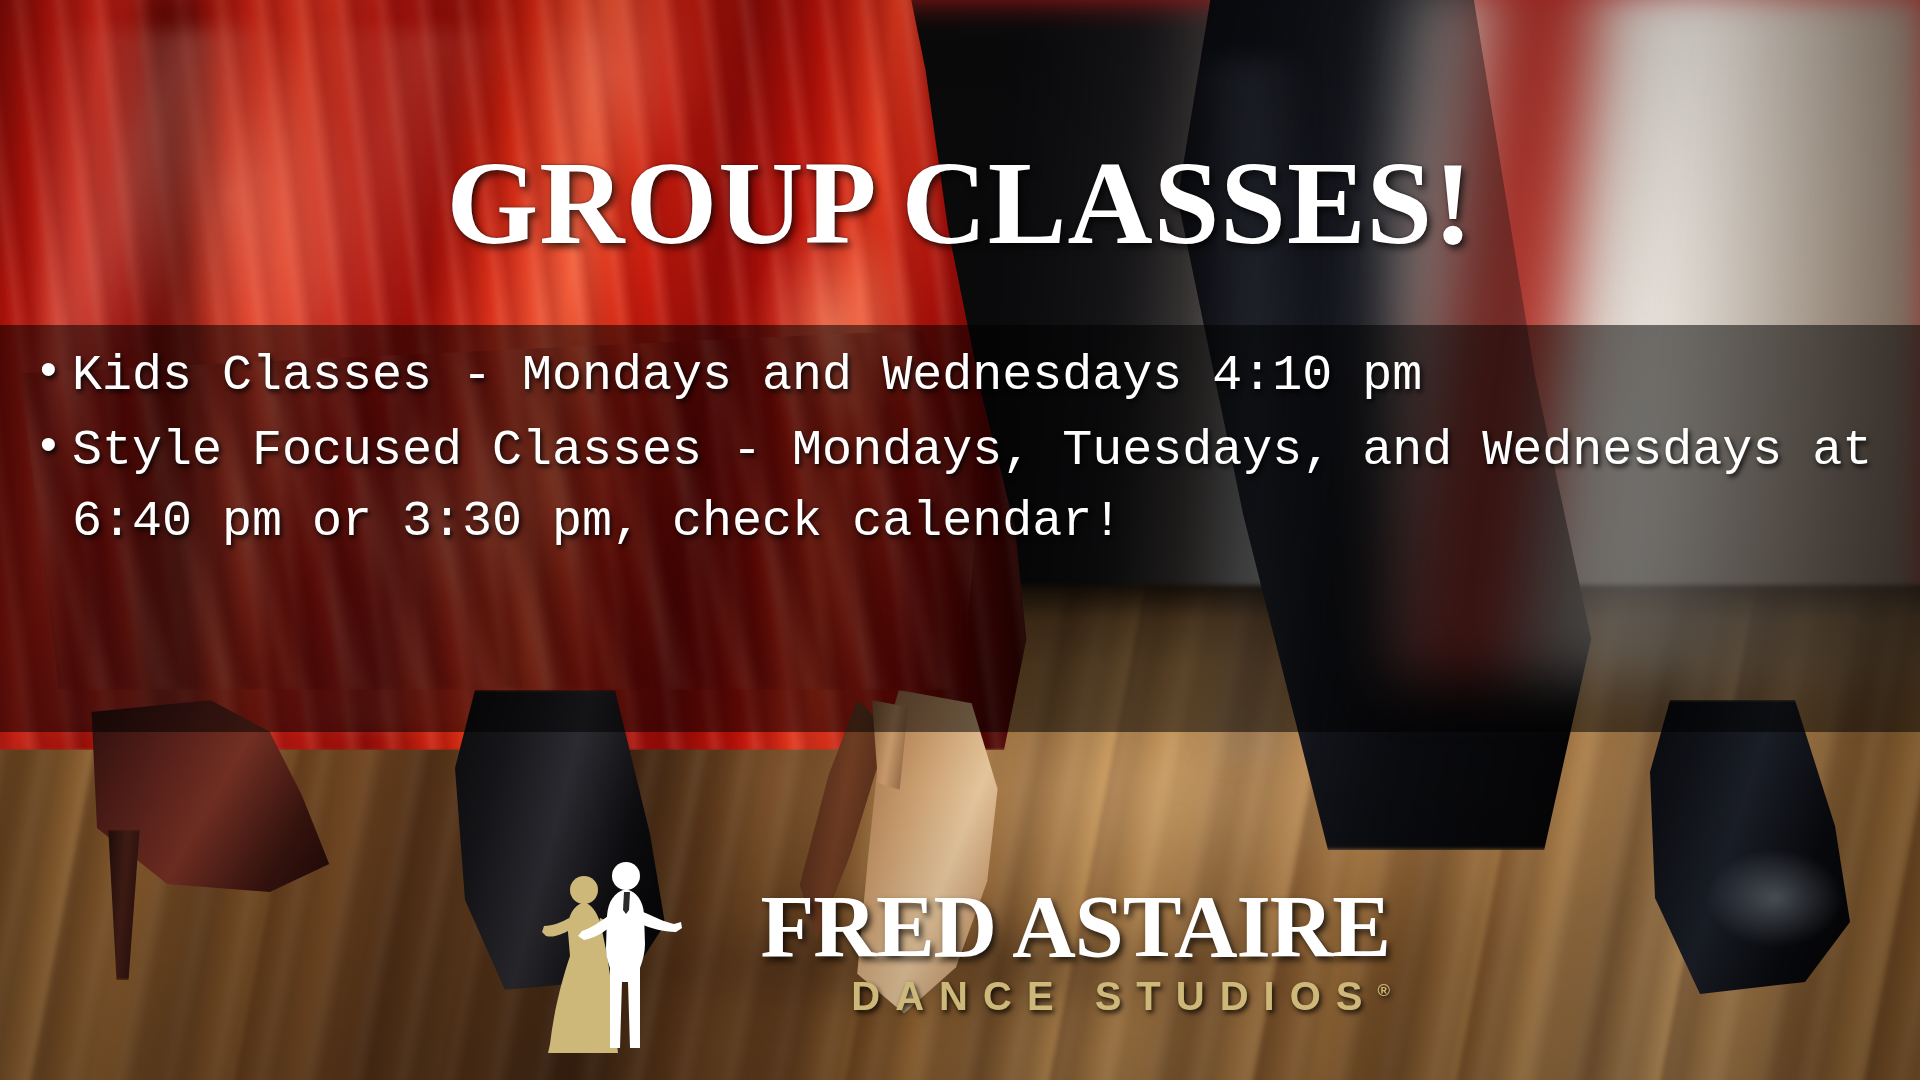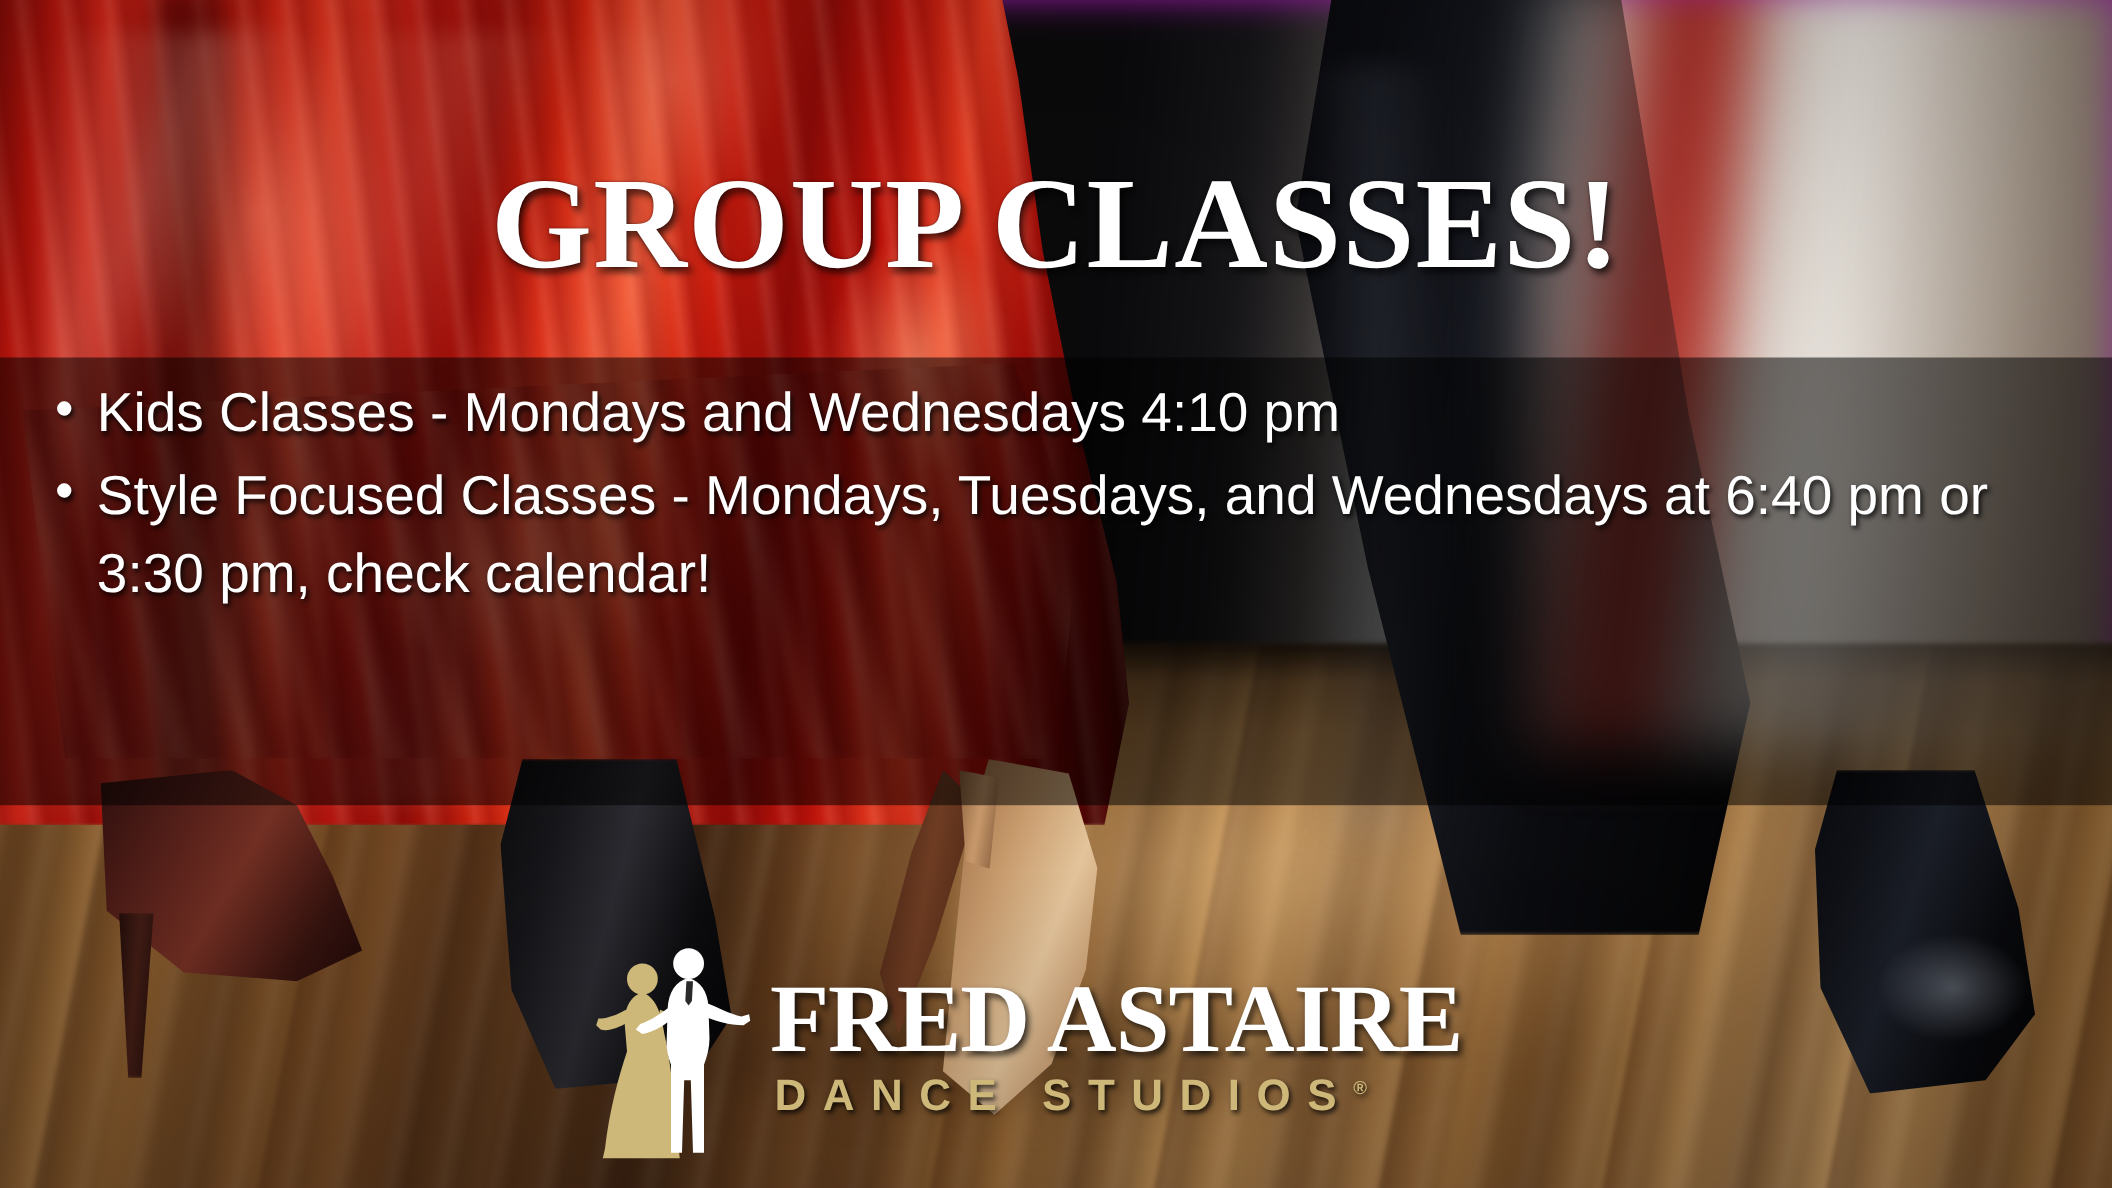--- a/index.html
+++ b/index.html
@@ -16,7 +16,7 @@
     width: 1920px;
     height: 1080px;
     overflow: hidden;
-    background: #a21caf;
+    background: #b91c1c;
   }
 
   

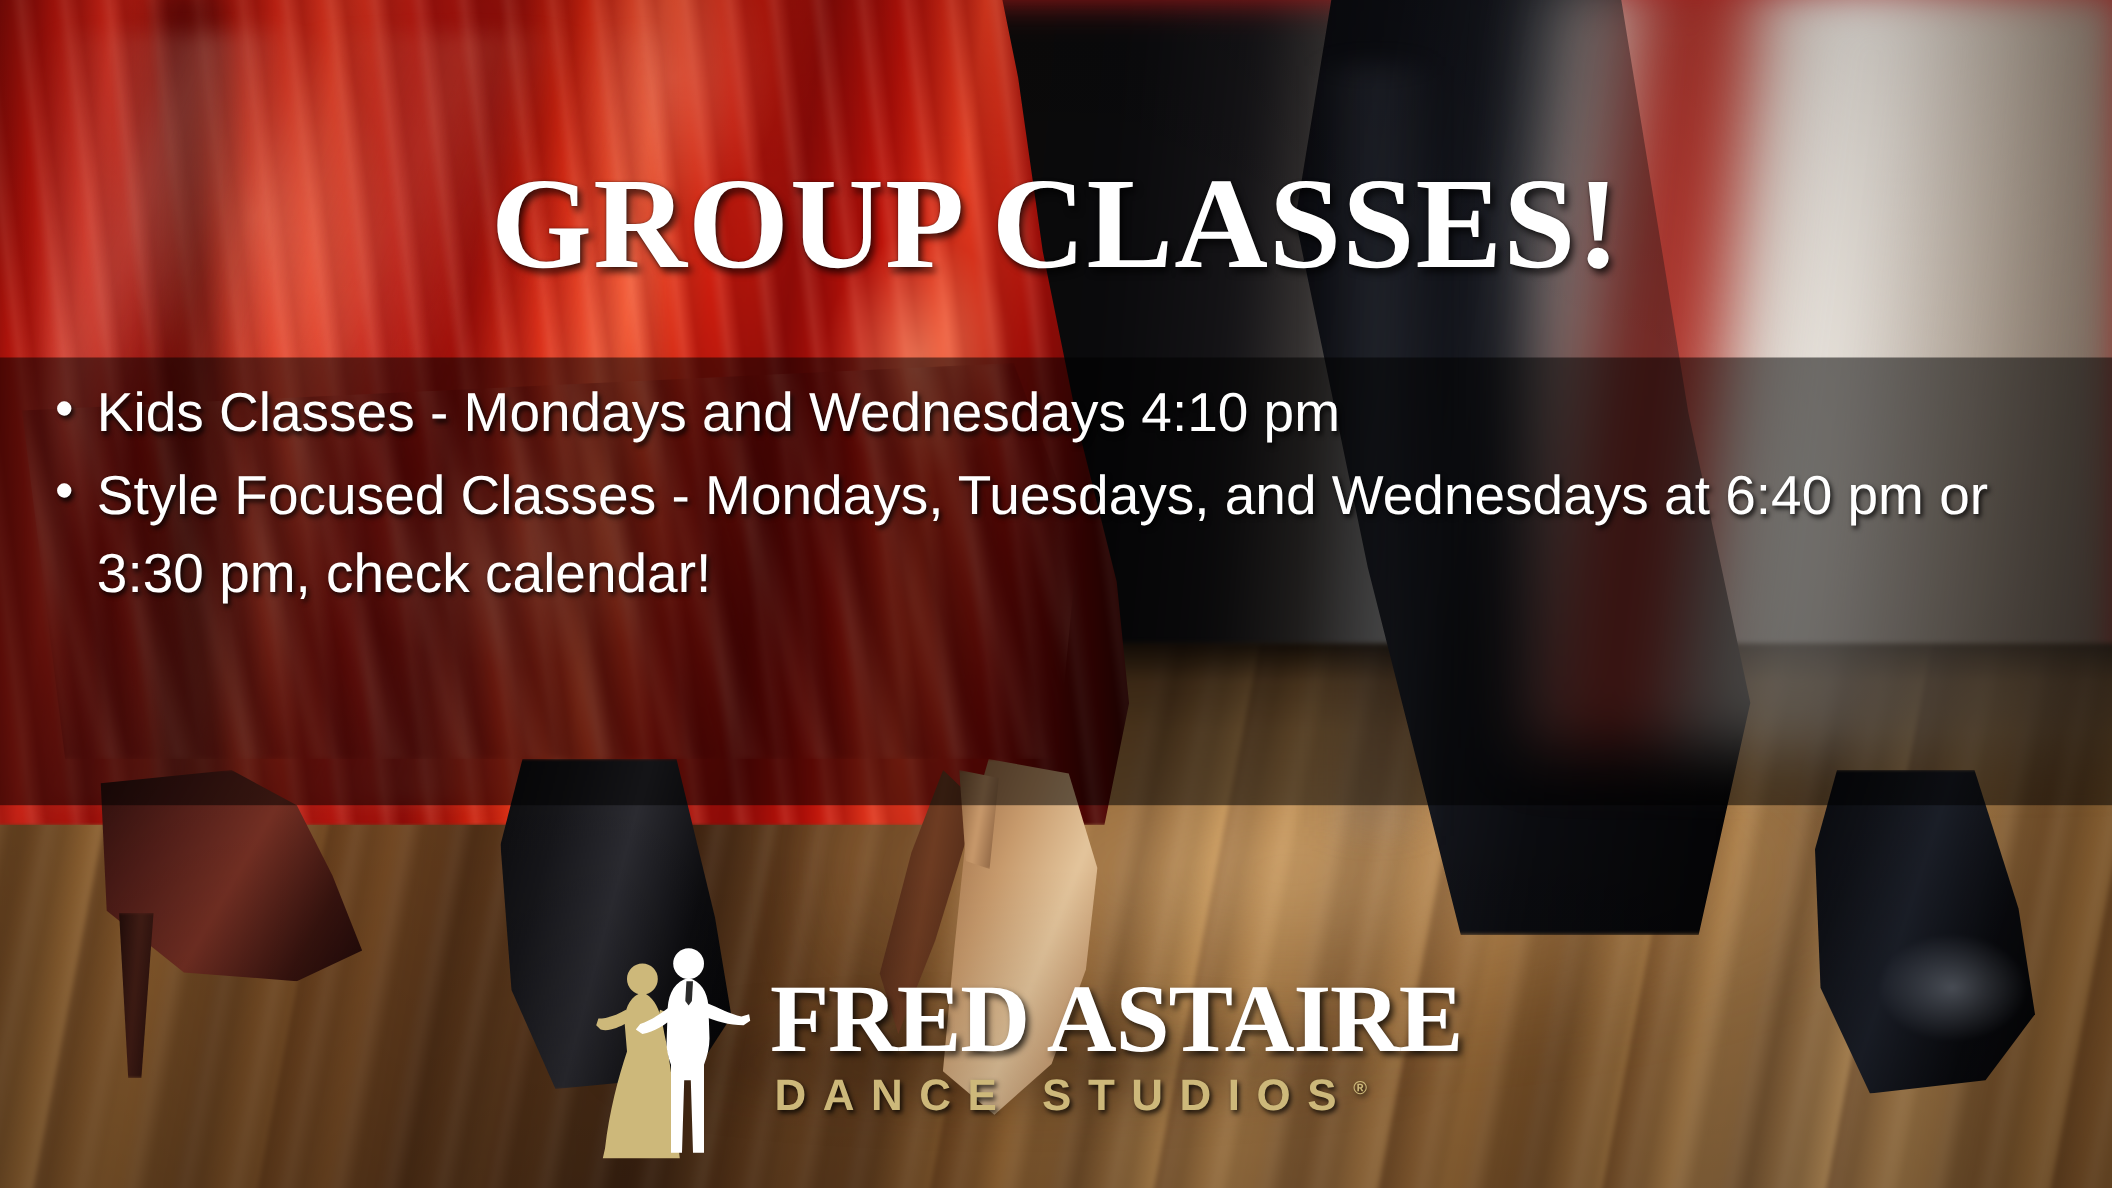--- a/index.html
+++ b/index.html
@@ -274,11 +274,11 @@
 
   .bullets {
     position: absolute;
-    left: 40px;
+    left: 24px;
     right: 40px;
     top: 340px;
     color: #ffffff;
-    font-family: Liberation Sans, sans-serif;
+    font-family: Liberation Mono, monospace;
     font-size: 50px;
     line-height: 1.42;
     text-shadow: 2px 3px 5px rgba(0,0,0,0.85);

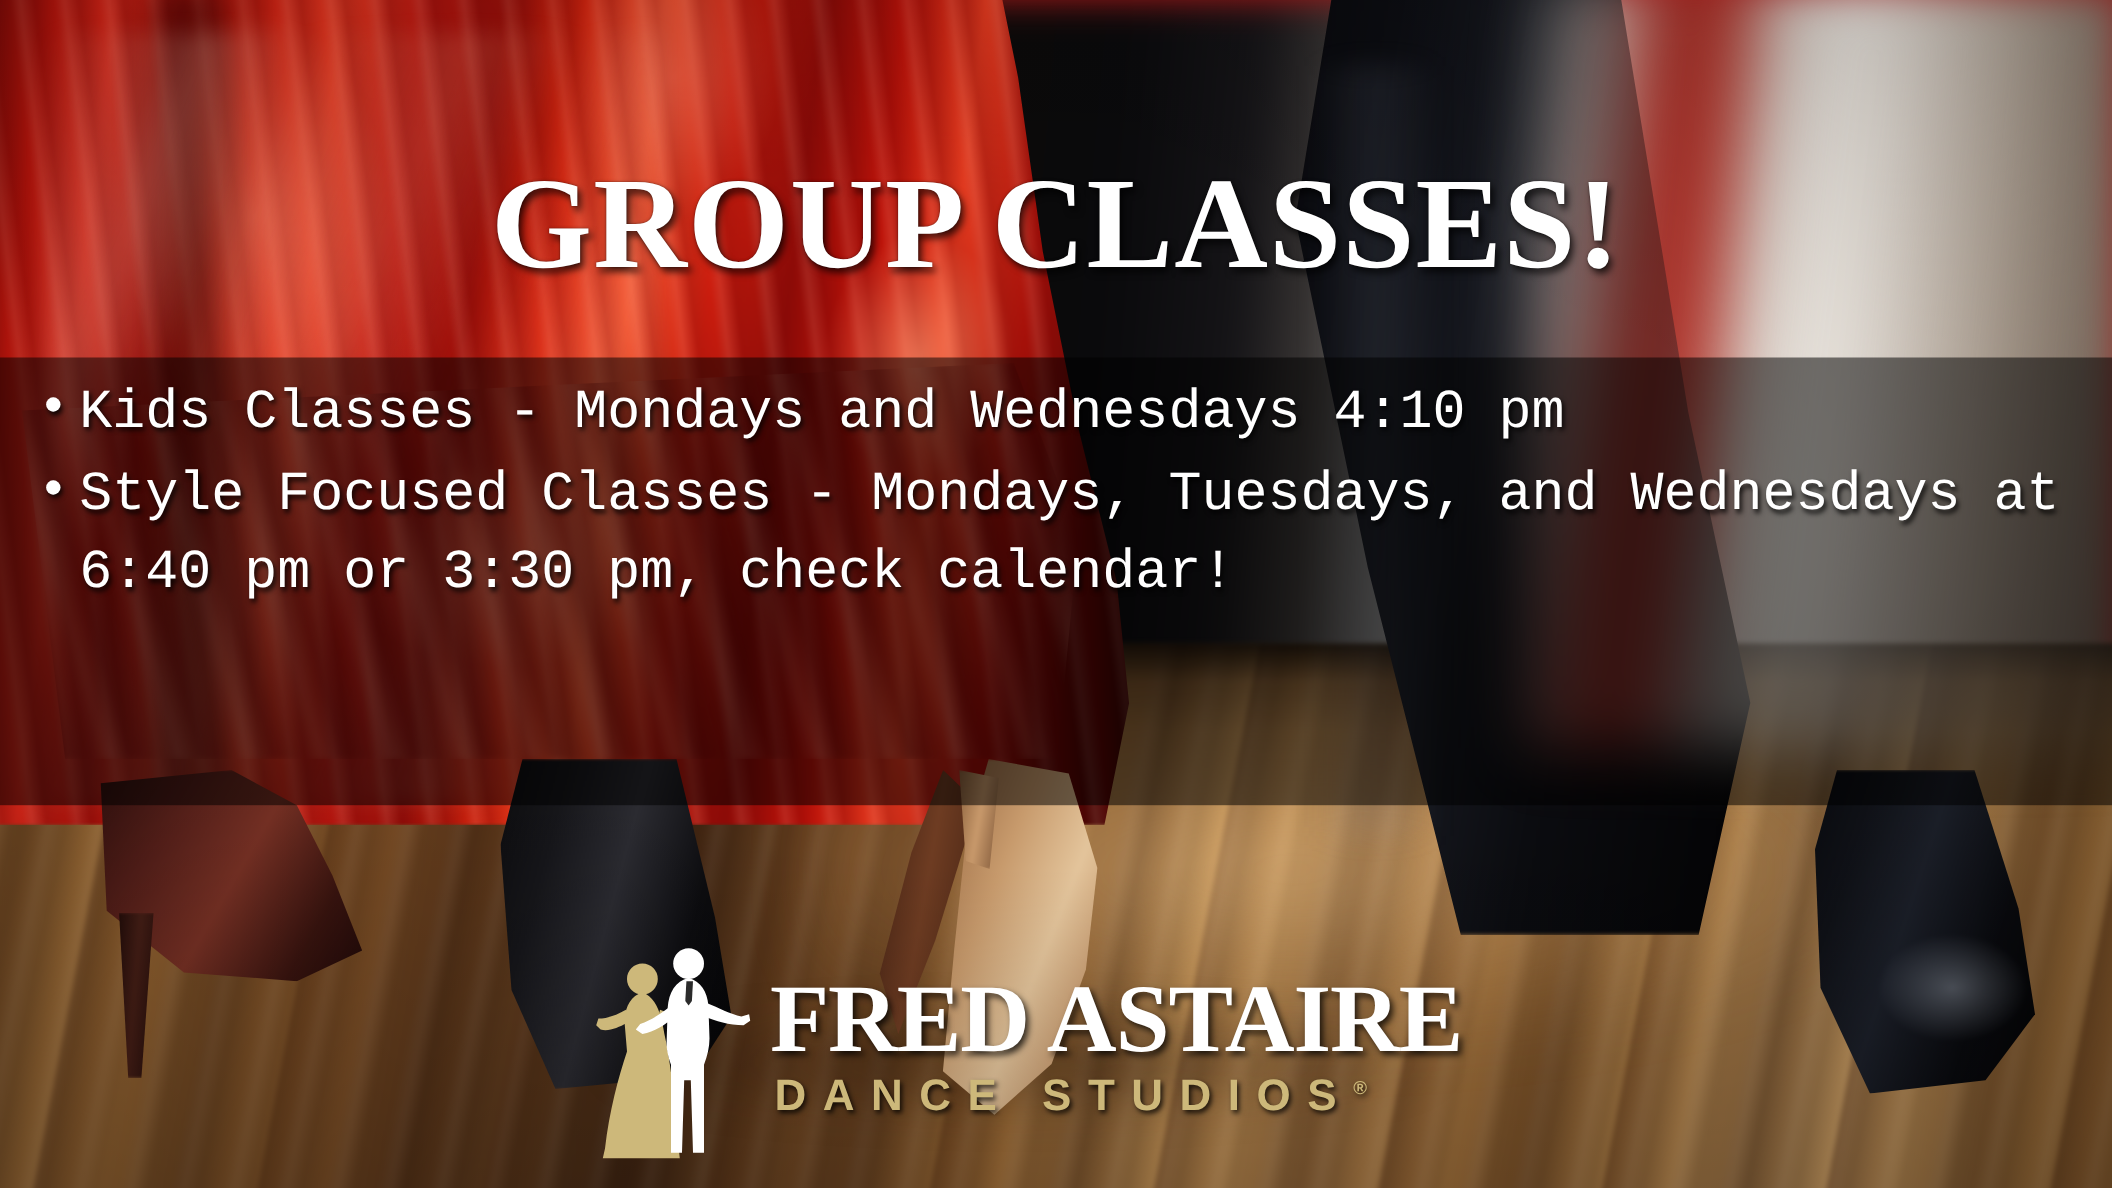--- a/index.html
+++ b/index.html
@@ -319,6 +319,7 @@
     left: 160px;
     top: 12px;
     width: 690px;
+    text-align: right;
   }
   .logo-main {
     font-family: "Liberation Serif", "DejaVu Serif", serif;

